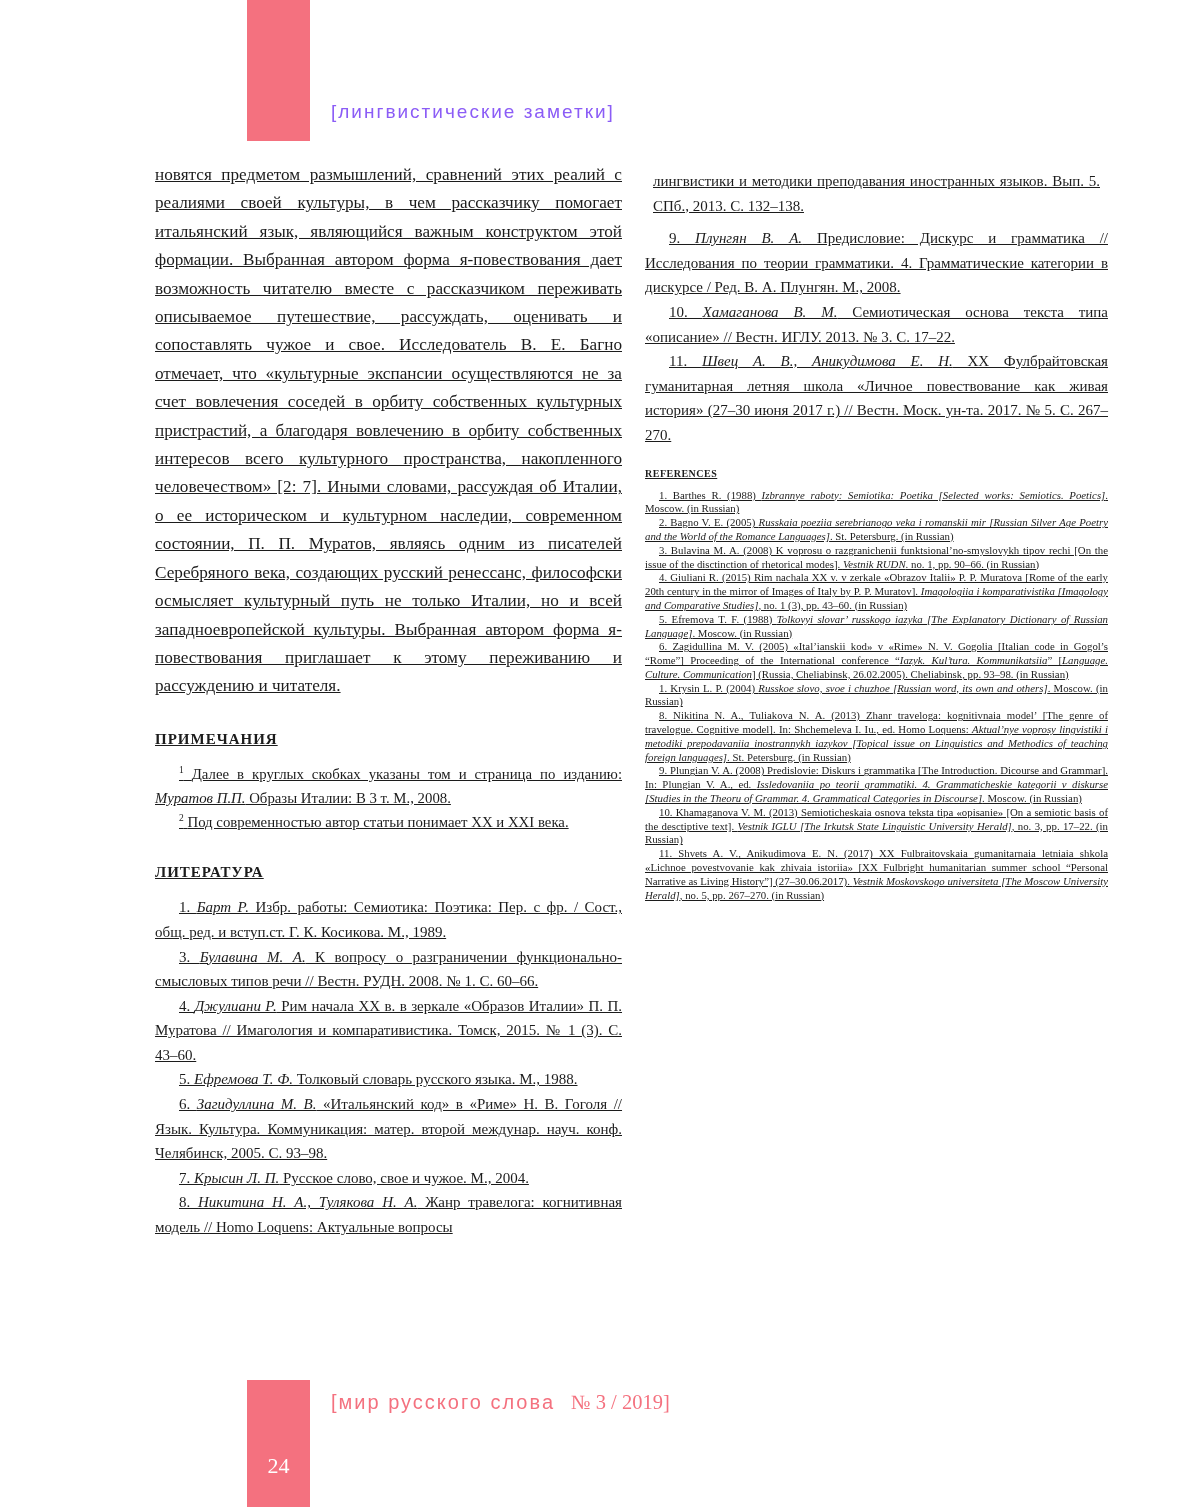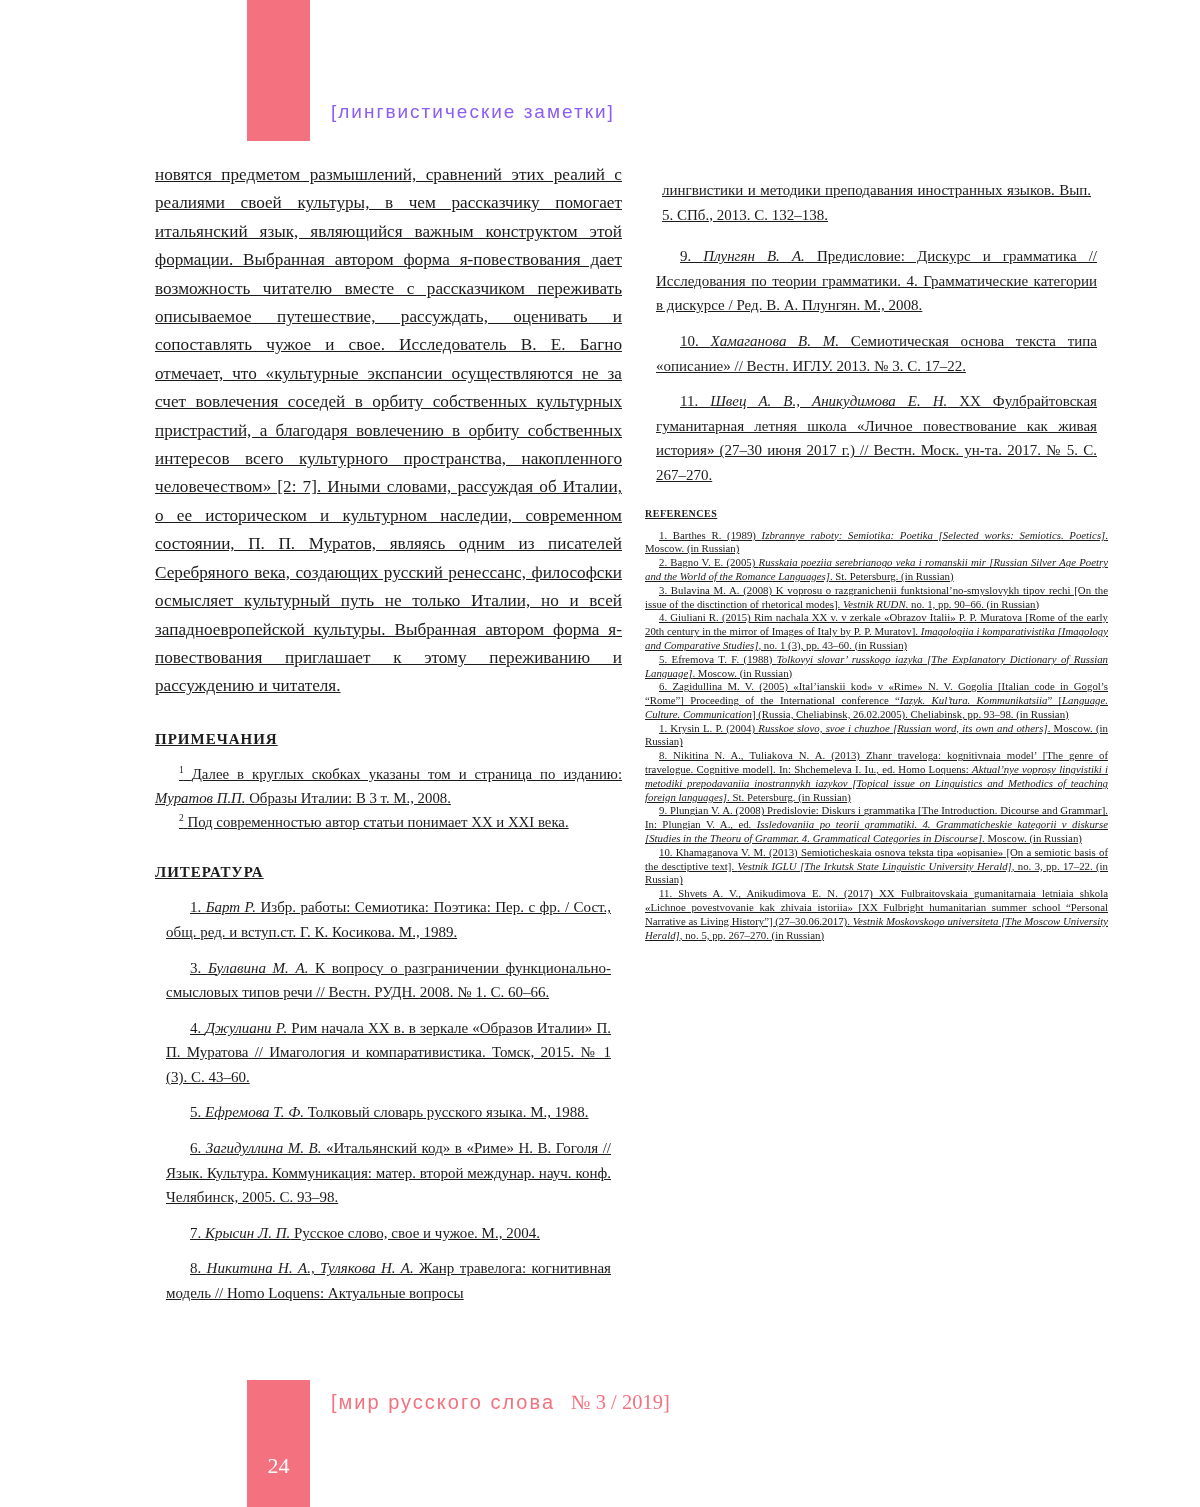--- a/index.html
+++ b/index.html
@@ -77,7 +77,7 @@
     text-indent: 24px;
   }
   .runover {
-    margin: 17px;
+    margin: 8px;
     font-size: 15px;
     line-height: 24.6px;
     text-align: justify;

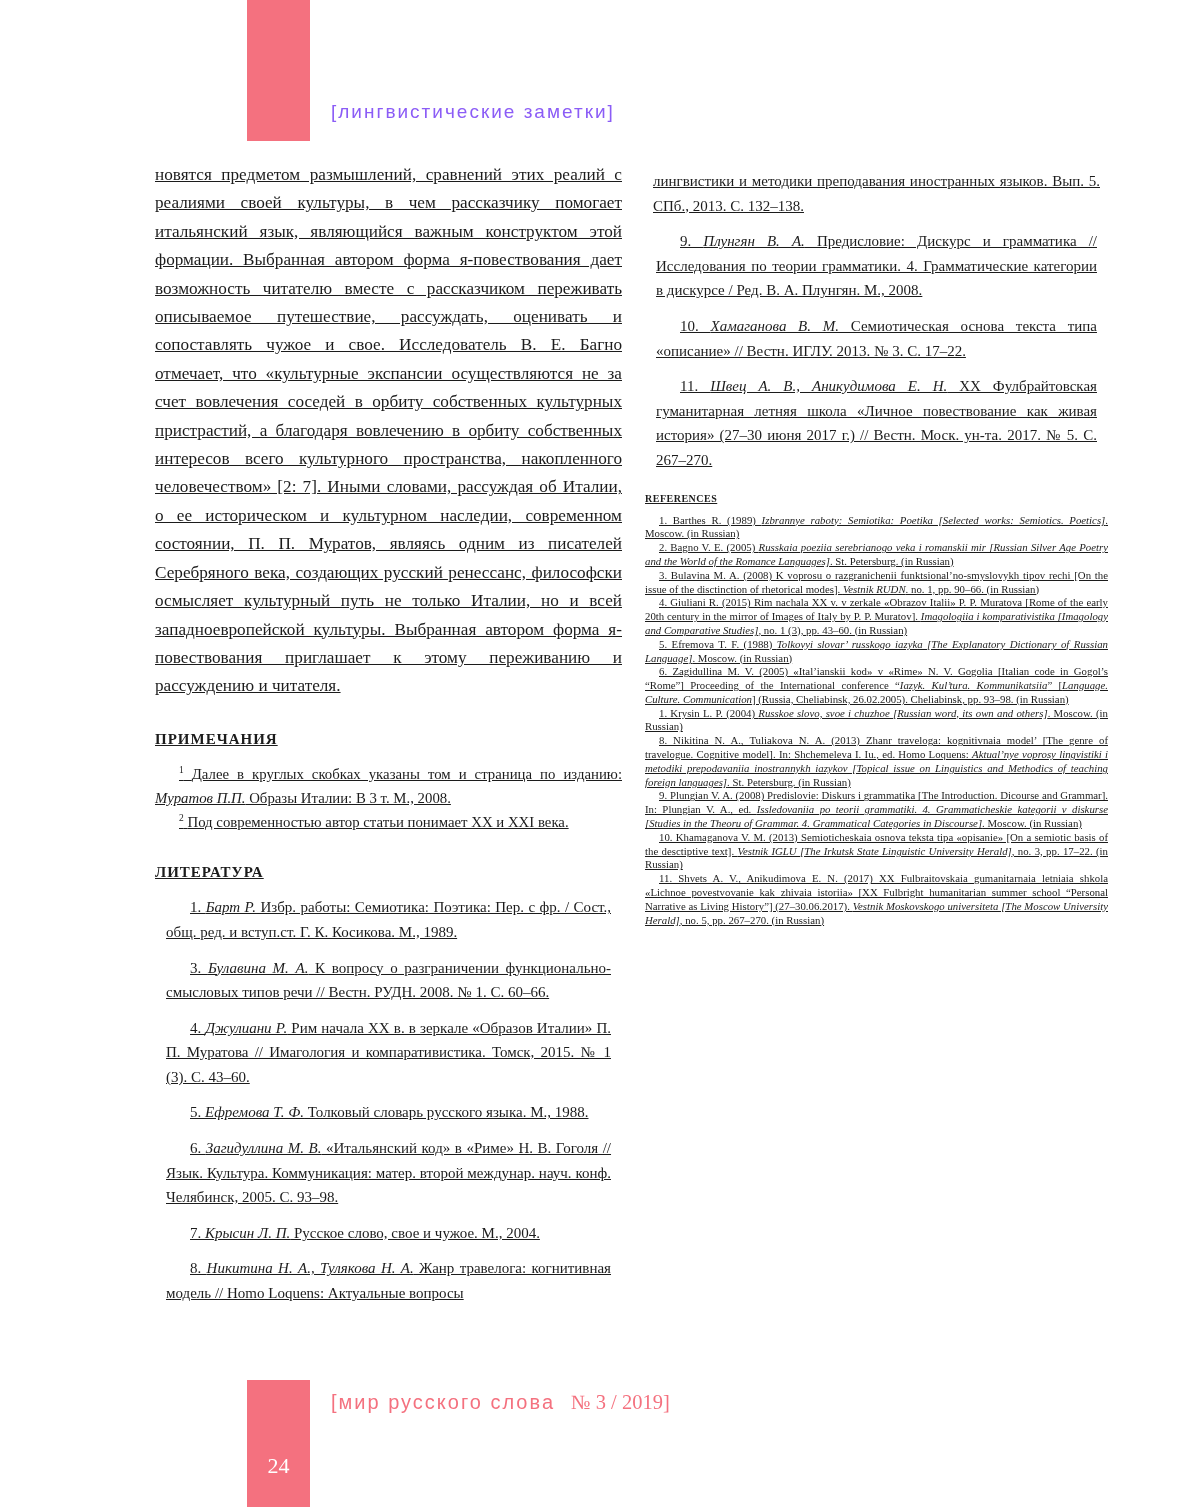--- a/index.html
+++ b/index.html
@@ -70,7 +70,7 @@
     line-height: 0;
   }
   .lit-item {
-    margin: 11px;
+    margin: 0;
     font-size: 15px;
     line-height: 24.6px;
     text-align: justify;

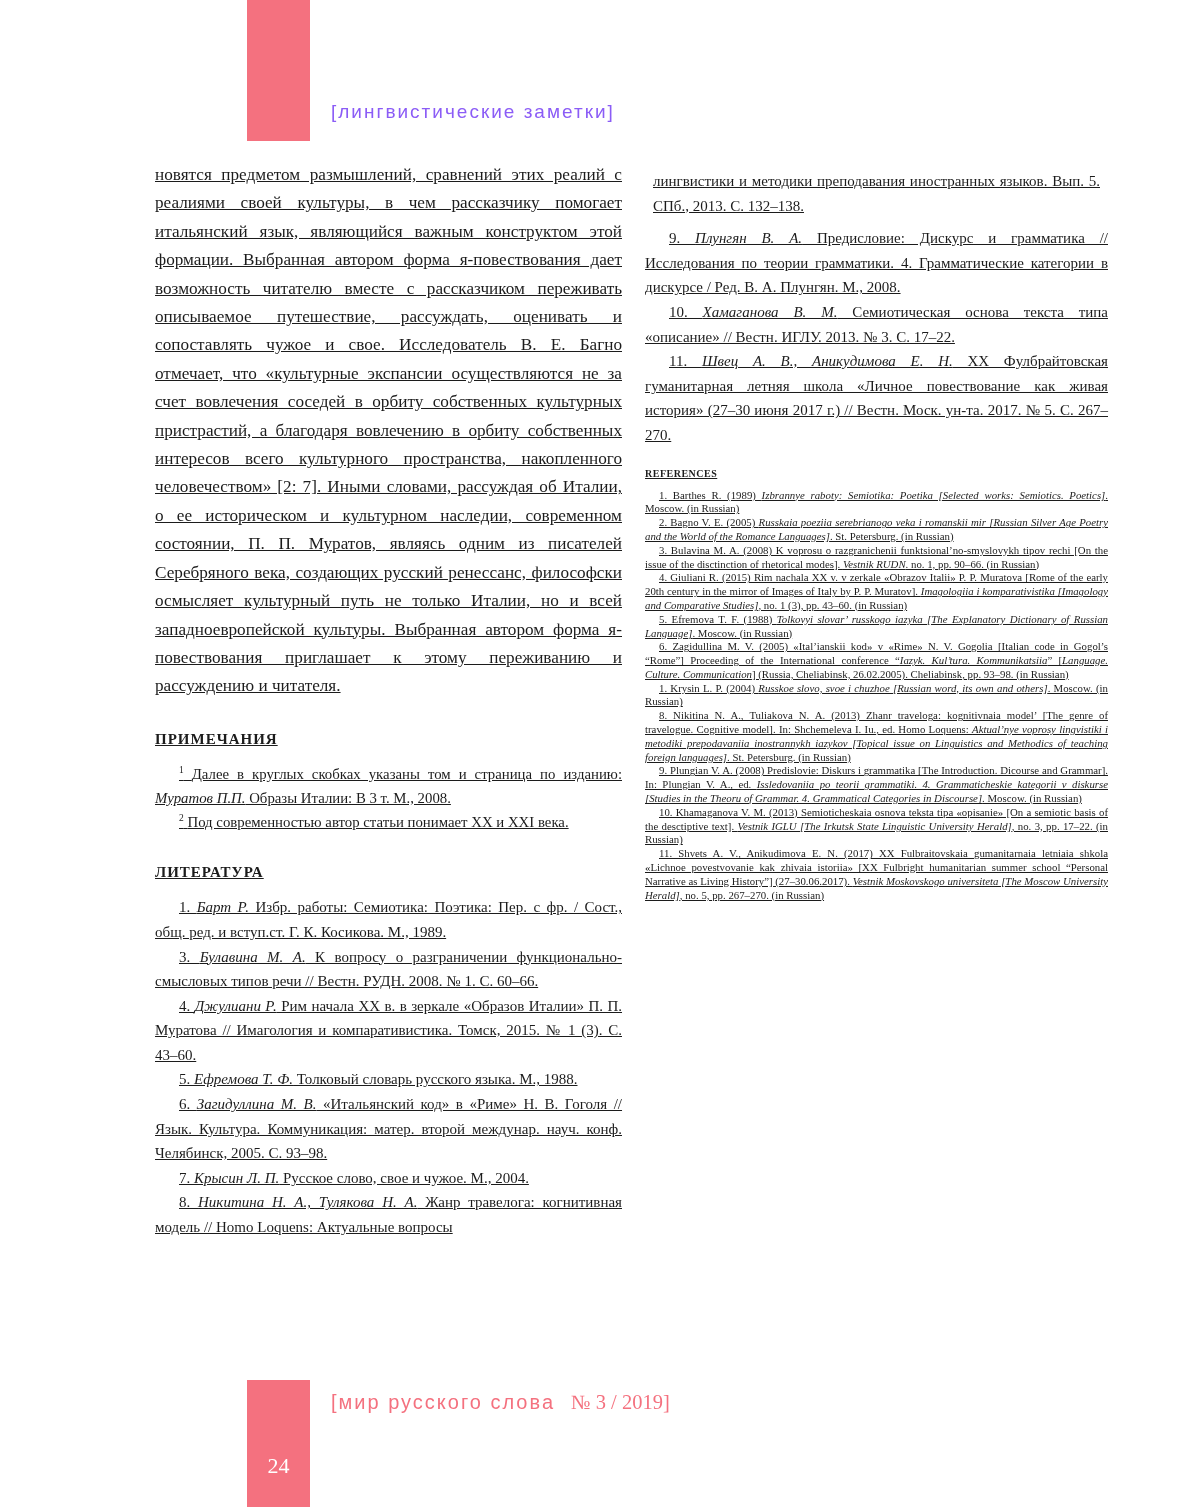--- a/index.html
+++ b/index.html
@@ -179,7 +179,7 @@
       <h3 class="ref-heading">REFERENCES</h3>
 
       <div id="ref-list">
-          <p class="refeng-item"><span>1. Barthes R. (1989) </span><span class="it">Izbrannye raboty: Semiotika: Poetika [Selected works: Semiotics. Poetics]</span><span>. Moscow. (in Russian)</span></p>
+          <p class="refeng-item"><span>1. Barthes R. (1988) </span><span class="it">Izbrannye raboty: Semiotika: Poetika [Selected works: Semiotics. Poetics]</span><span>. Moscow. (in Russian)</span></p>
           <p class="refeng-item"><span>2. Bagno V. E. (2005) </span><span class="it">Russkaia poeziia serebrianogo veka i romanskii mir [Russian Silver Age Poetry and the World of the Romance Languages]</span><span>. St. Petersburg. (in Russian)</span></p>
           <p class="refeng-item"><span>3. Bulavina M. A. (2008) K voprosu o razgranichenii funktsional’no-smyslovykh tipov rechi [On the issue of the disctinction of rhetorical modes]. </span><span class="it">Vestnik RUDN</span><span>. no. 1, pp. 90–66. (in Russian)</span></p>
           <p class="refeng-item"><span>4. Giuliani R. (2015) Rim nachala XX v. v zerkale «Obrazov Italii» P. P. Muratova [Rome of the early 20th century in the mirror of Images of Italy by P. P. Muratov]. </span><span class="it">Imagologiia i komparativistika [Imagology and Comparative Studies]</span><span>, no. 1 (3), pp. 43–60. (in Russian)</span></p>

